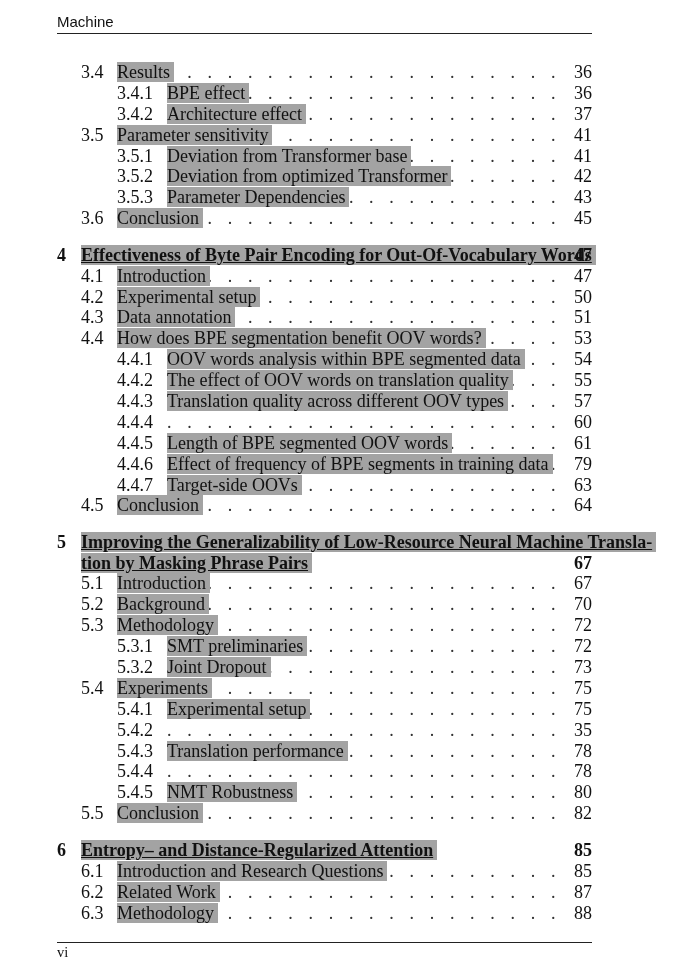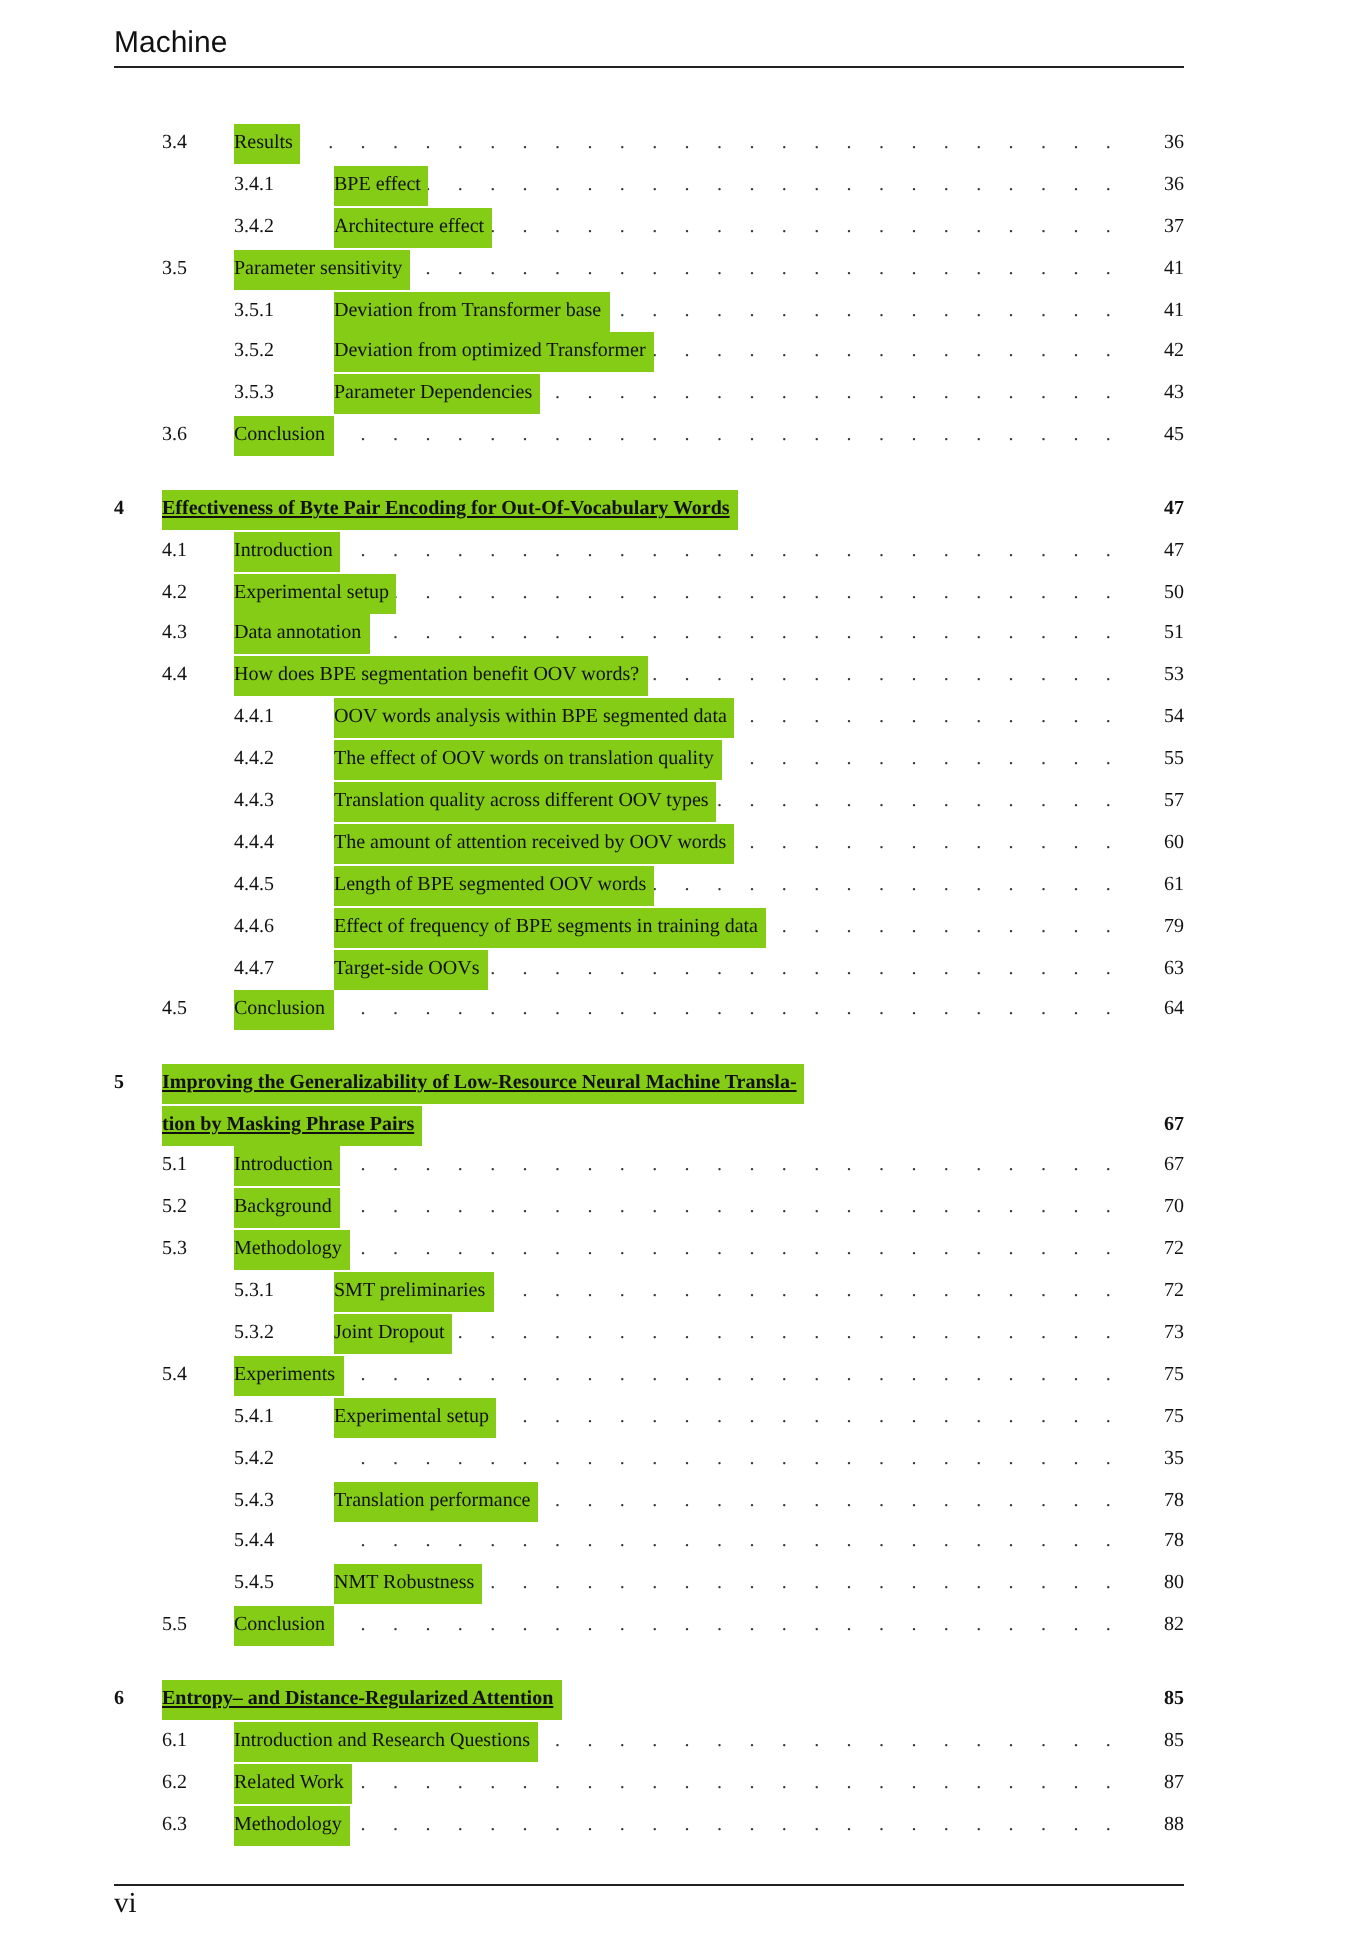--- a/index.html
+++ b/index.html
@@ -16,7 +16,7 @@
     .toc { position: absolute; left: 0; top: 0; width: 673px; }
     .row {
       position: absolute; left: 0; width: 673px; height: 20px;
-      font-family: "Liberation Serif", serif; font-size: 10px; color: #111; line-height: 20px;
+      font-family: "Liberation Serif", serif; font-size: 18px; color: #111; line-height: 20px;
     }
     .num { position: absolute; white-space: nowrap; }
     .title { position: absolute; white-space: nowrap; background: #84cc16; padding-right: 4px; }

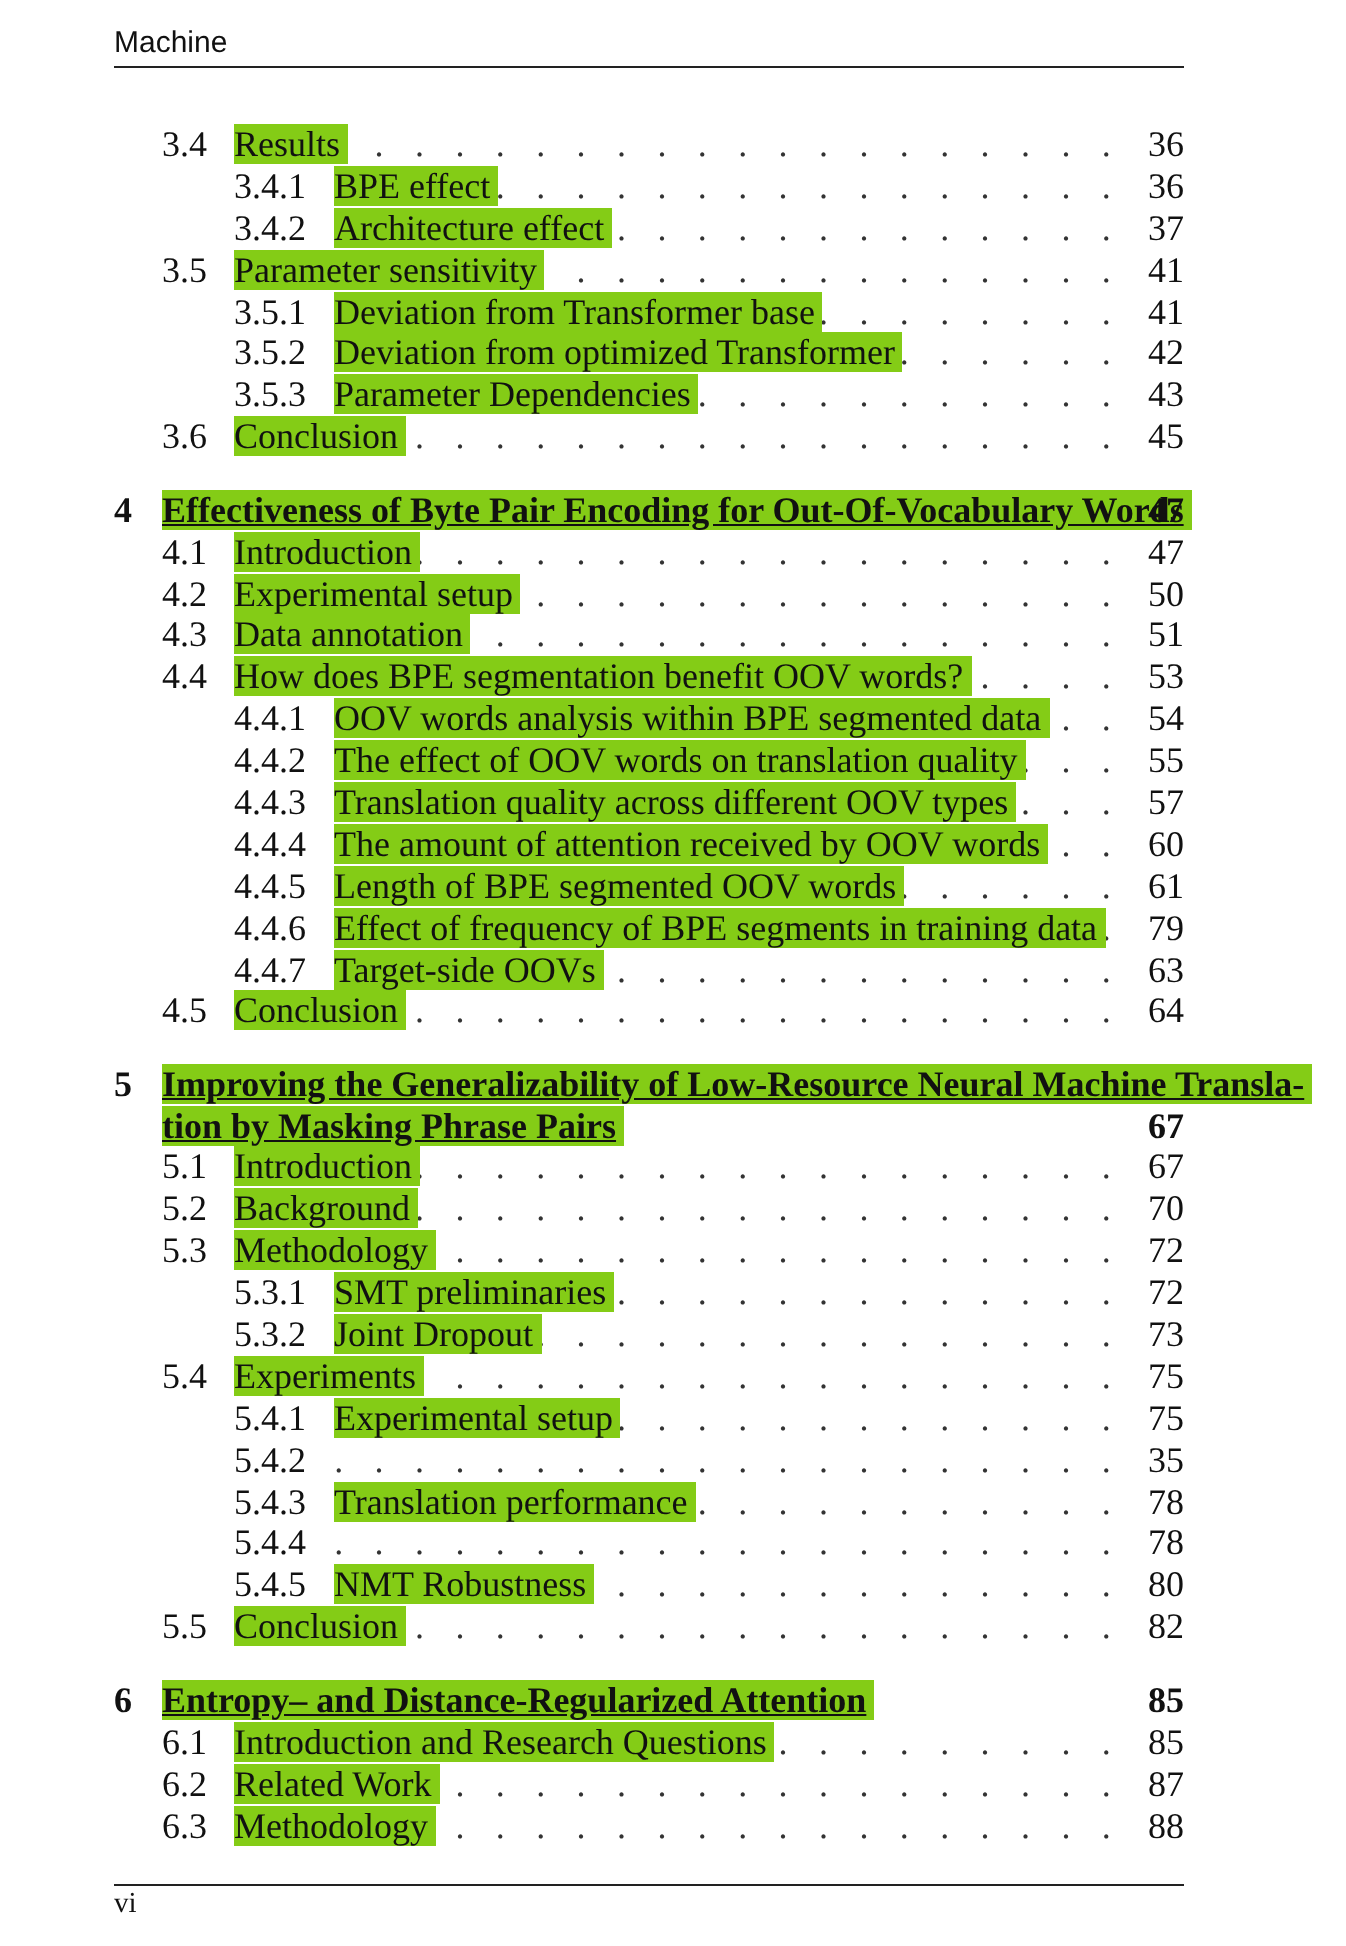--- a/index.html
+++ b/index.html
@@ -19,7 +19,7 @@
       font-family: "Liberation Serif", serif; font-size: 18px; color: #111; line-height: 20px;
     }
     .num { position: absolute; white-space: nowrap; }
-    .title { position: absolute; white-space: nowrap; background: #84cc16; padding-right: 4px; }
+    .title { position: absolute; white-space: nowrap; background: #a3a3a3; padding-right: 4px; }
     .leader {
       position: absolute; right: 112px; height: 20px;
       overflow: hidden; white-space: nowrap; letter-spacing: 5.6px; color: #333;

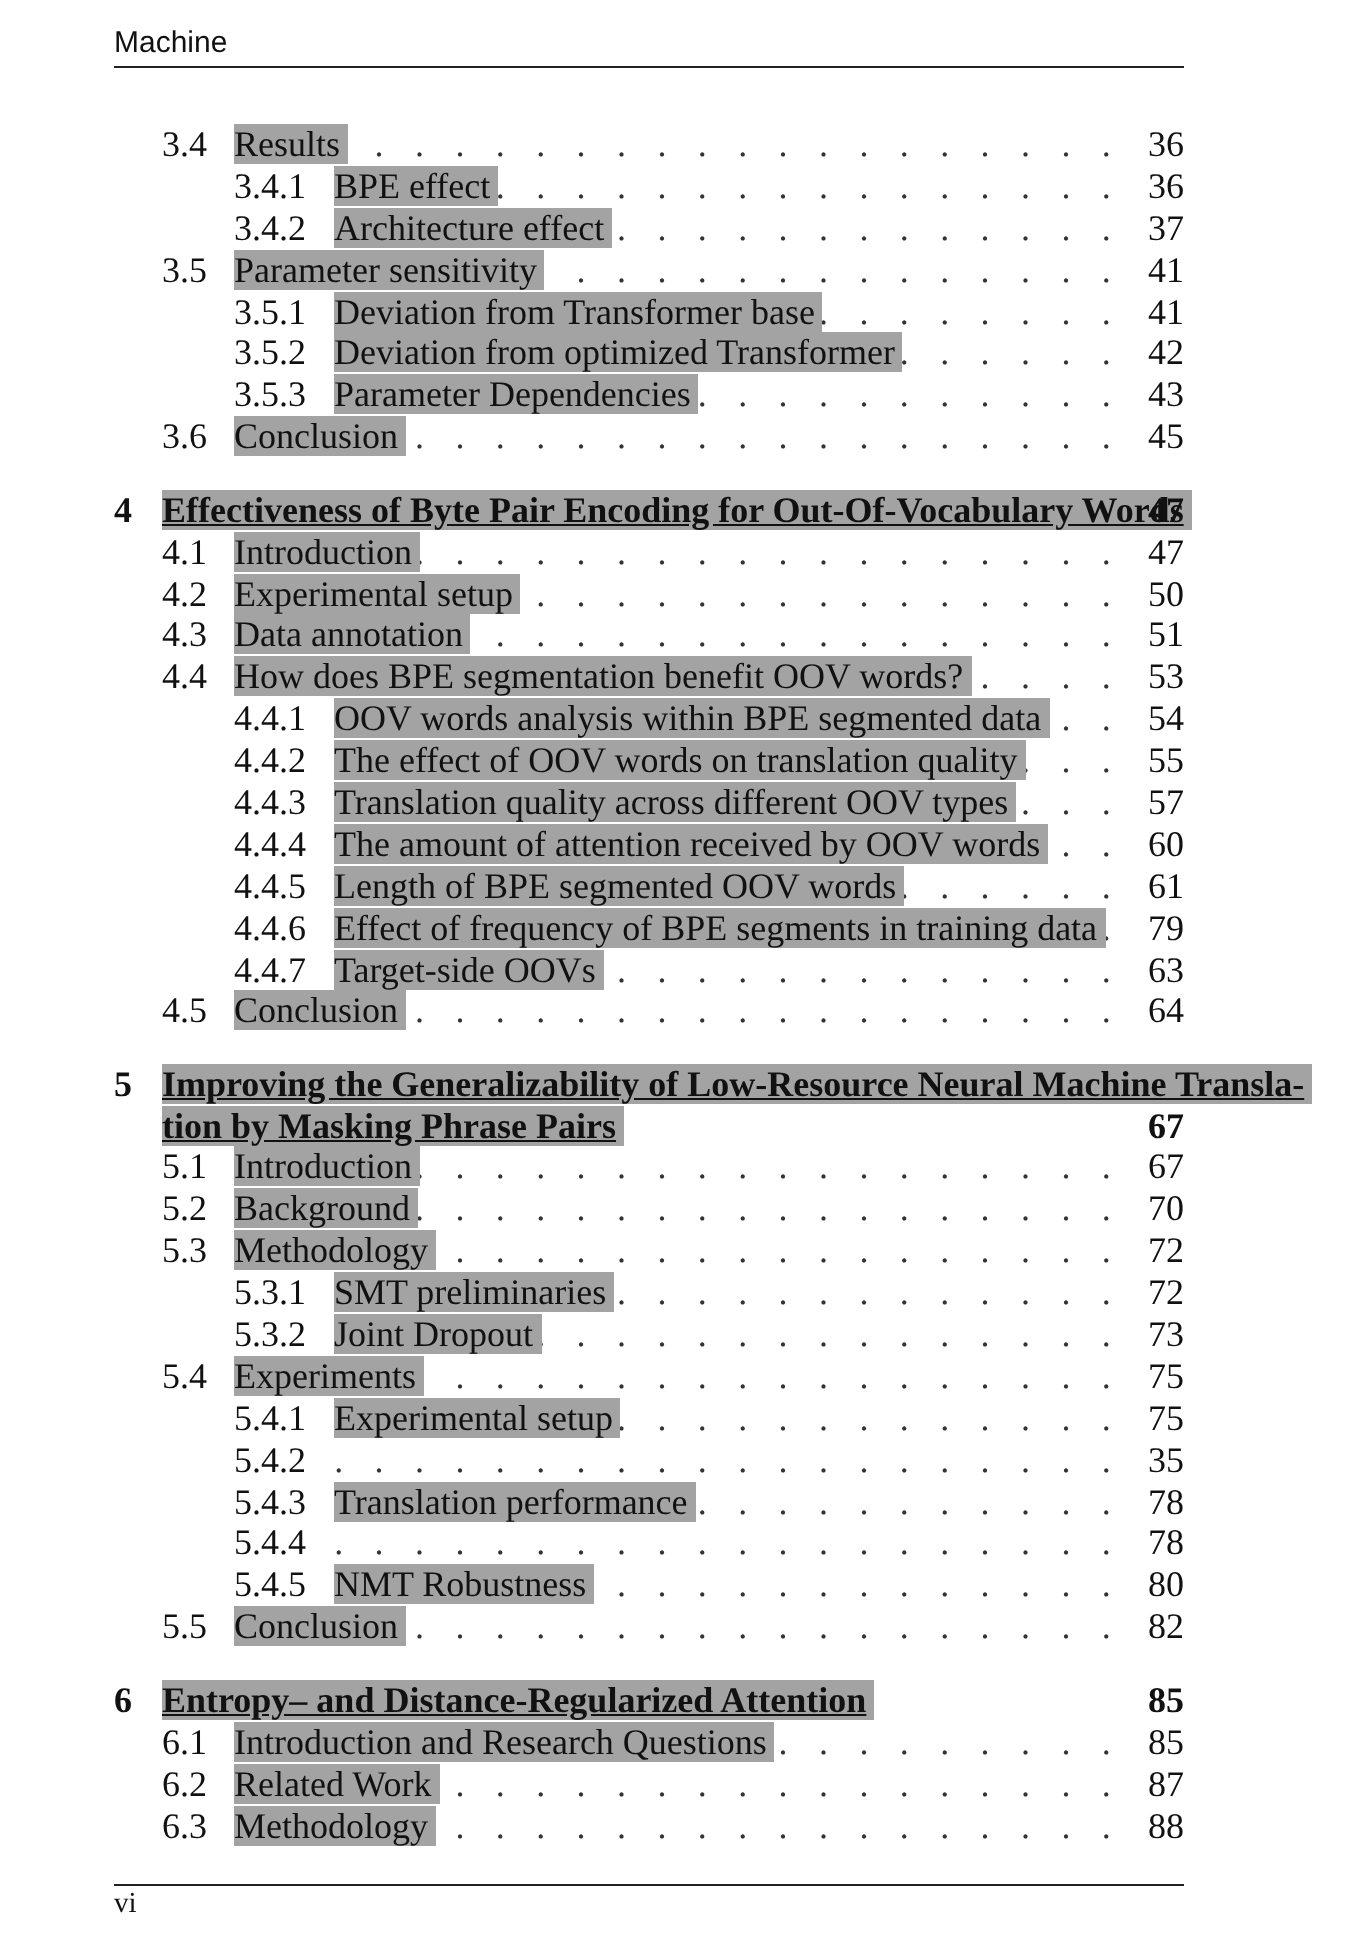--- a/index.html
+++ b/index.html
@@ -152,7 +152,6 @@
     <div class="row lvl2" style="top:412px">
       <span class="num">4.4.4</span>
       <span class="leader">. . . . . . . . . . . . . . . . . . . . . . . . . . . . . . . . . . . . . . . . . . . . . . . . . . . . . . . .</span>
-      <span class="title">The amount of attention received by OOV words</span>
       <span class="page-num">60</span>
     </div>
     <div class="row lvl2" style="top:433px">

